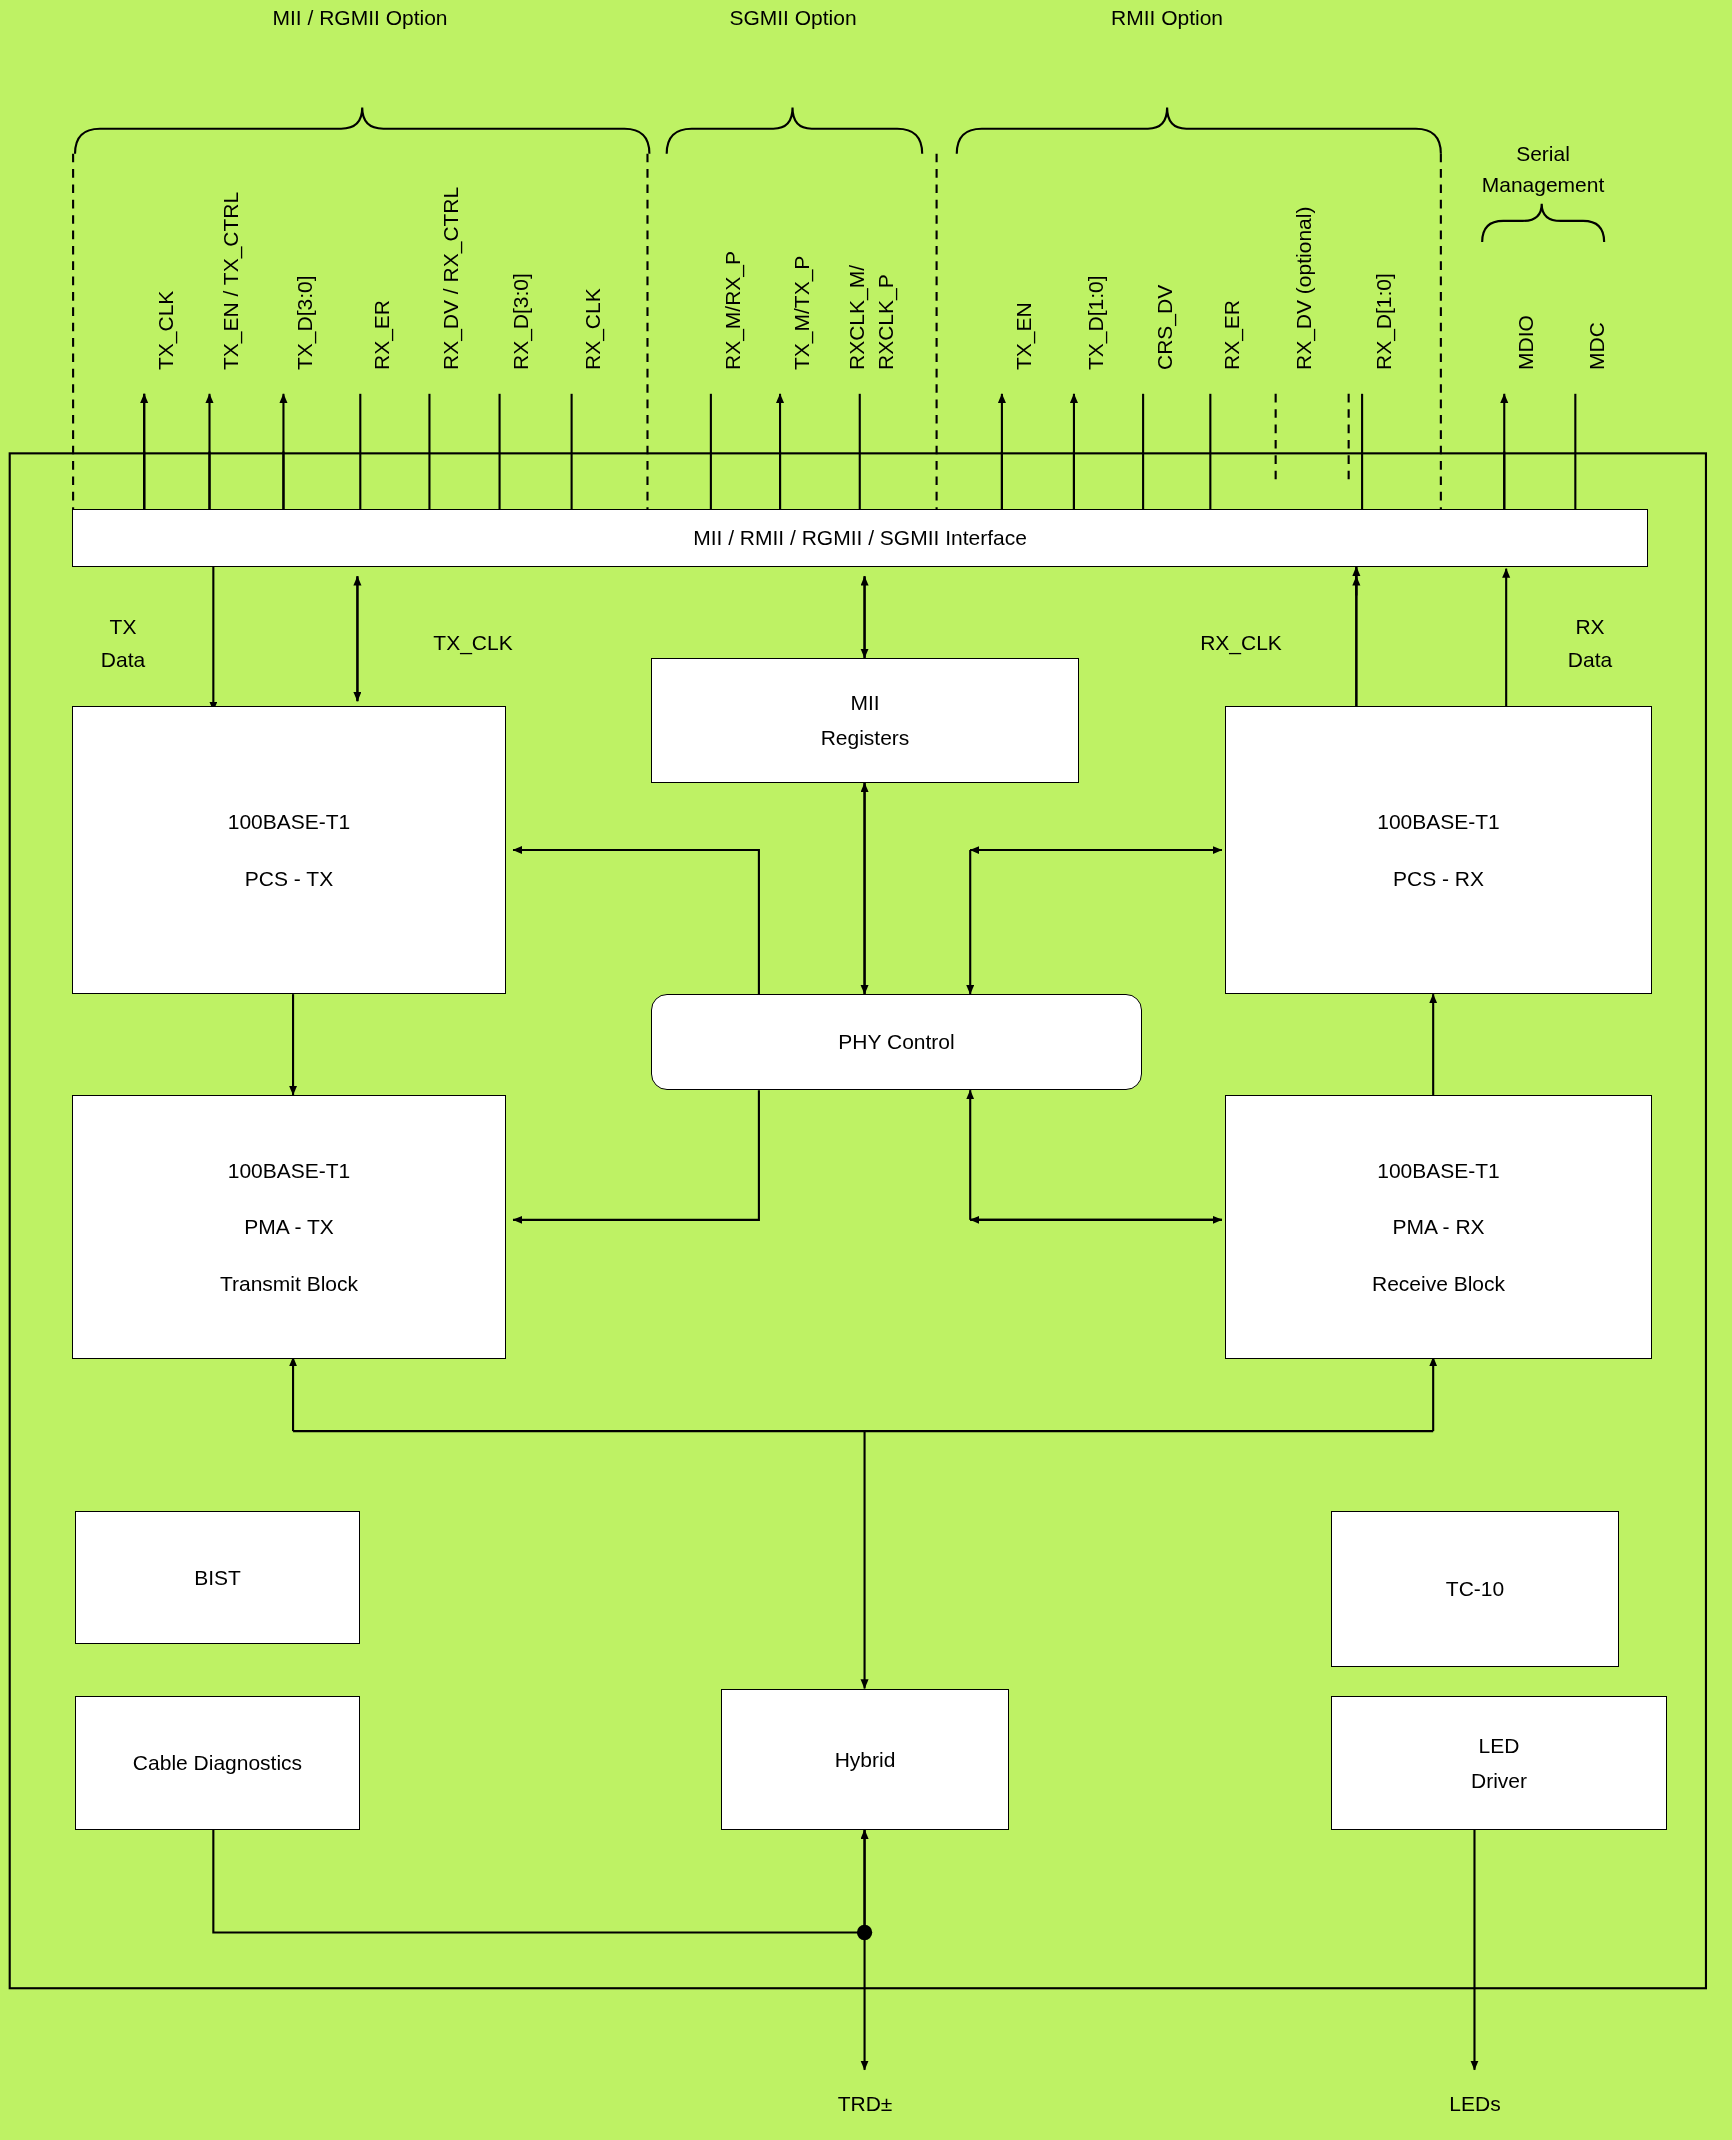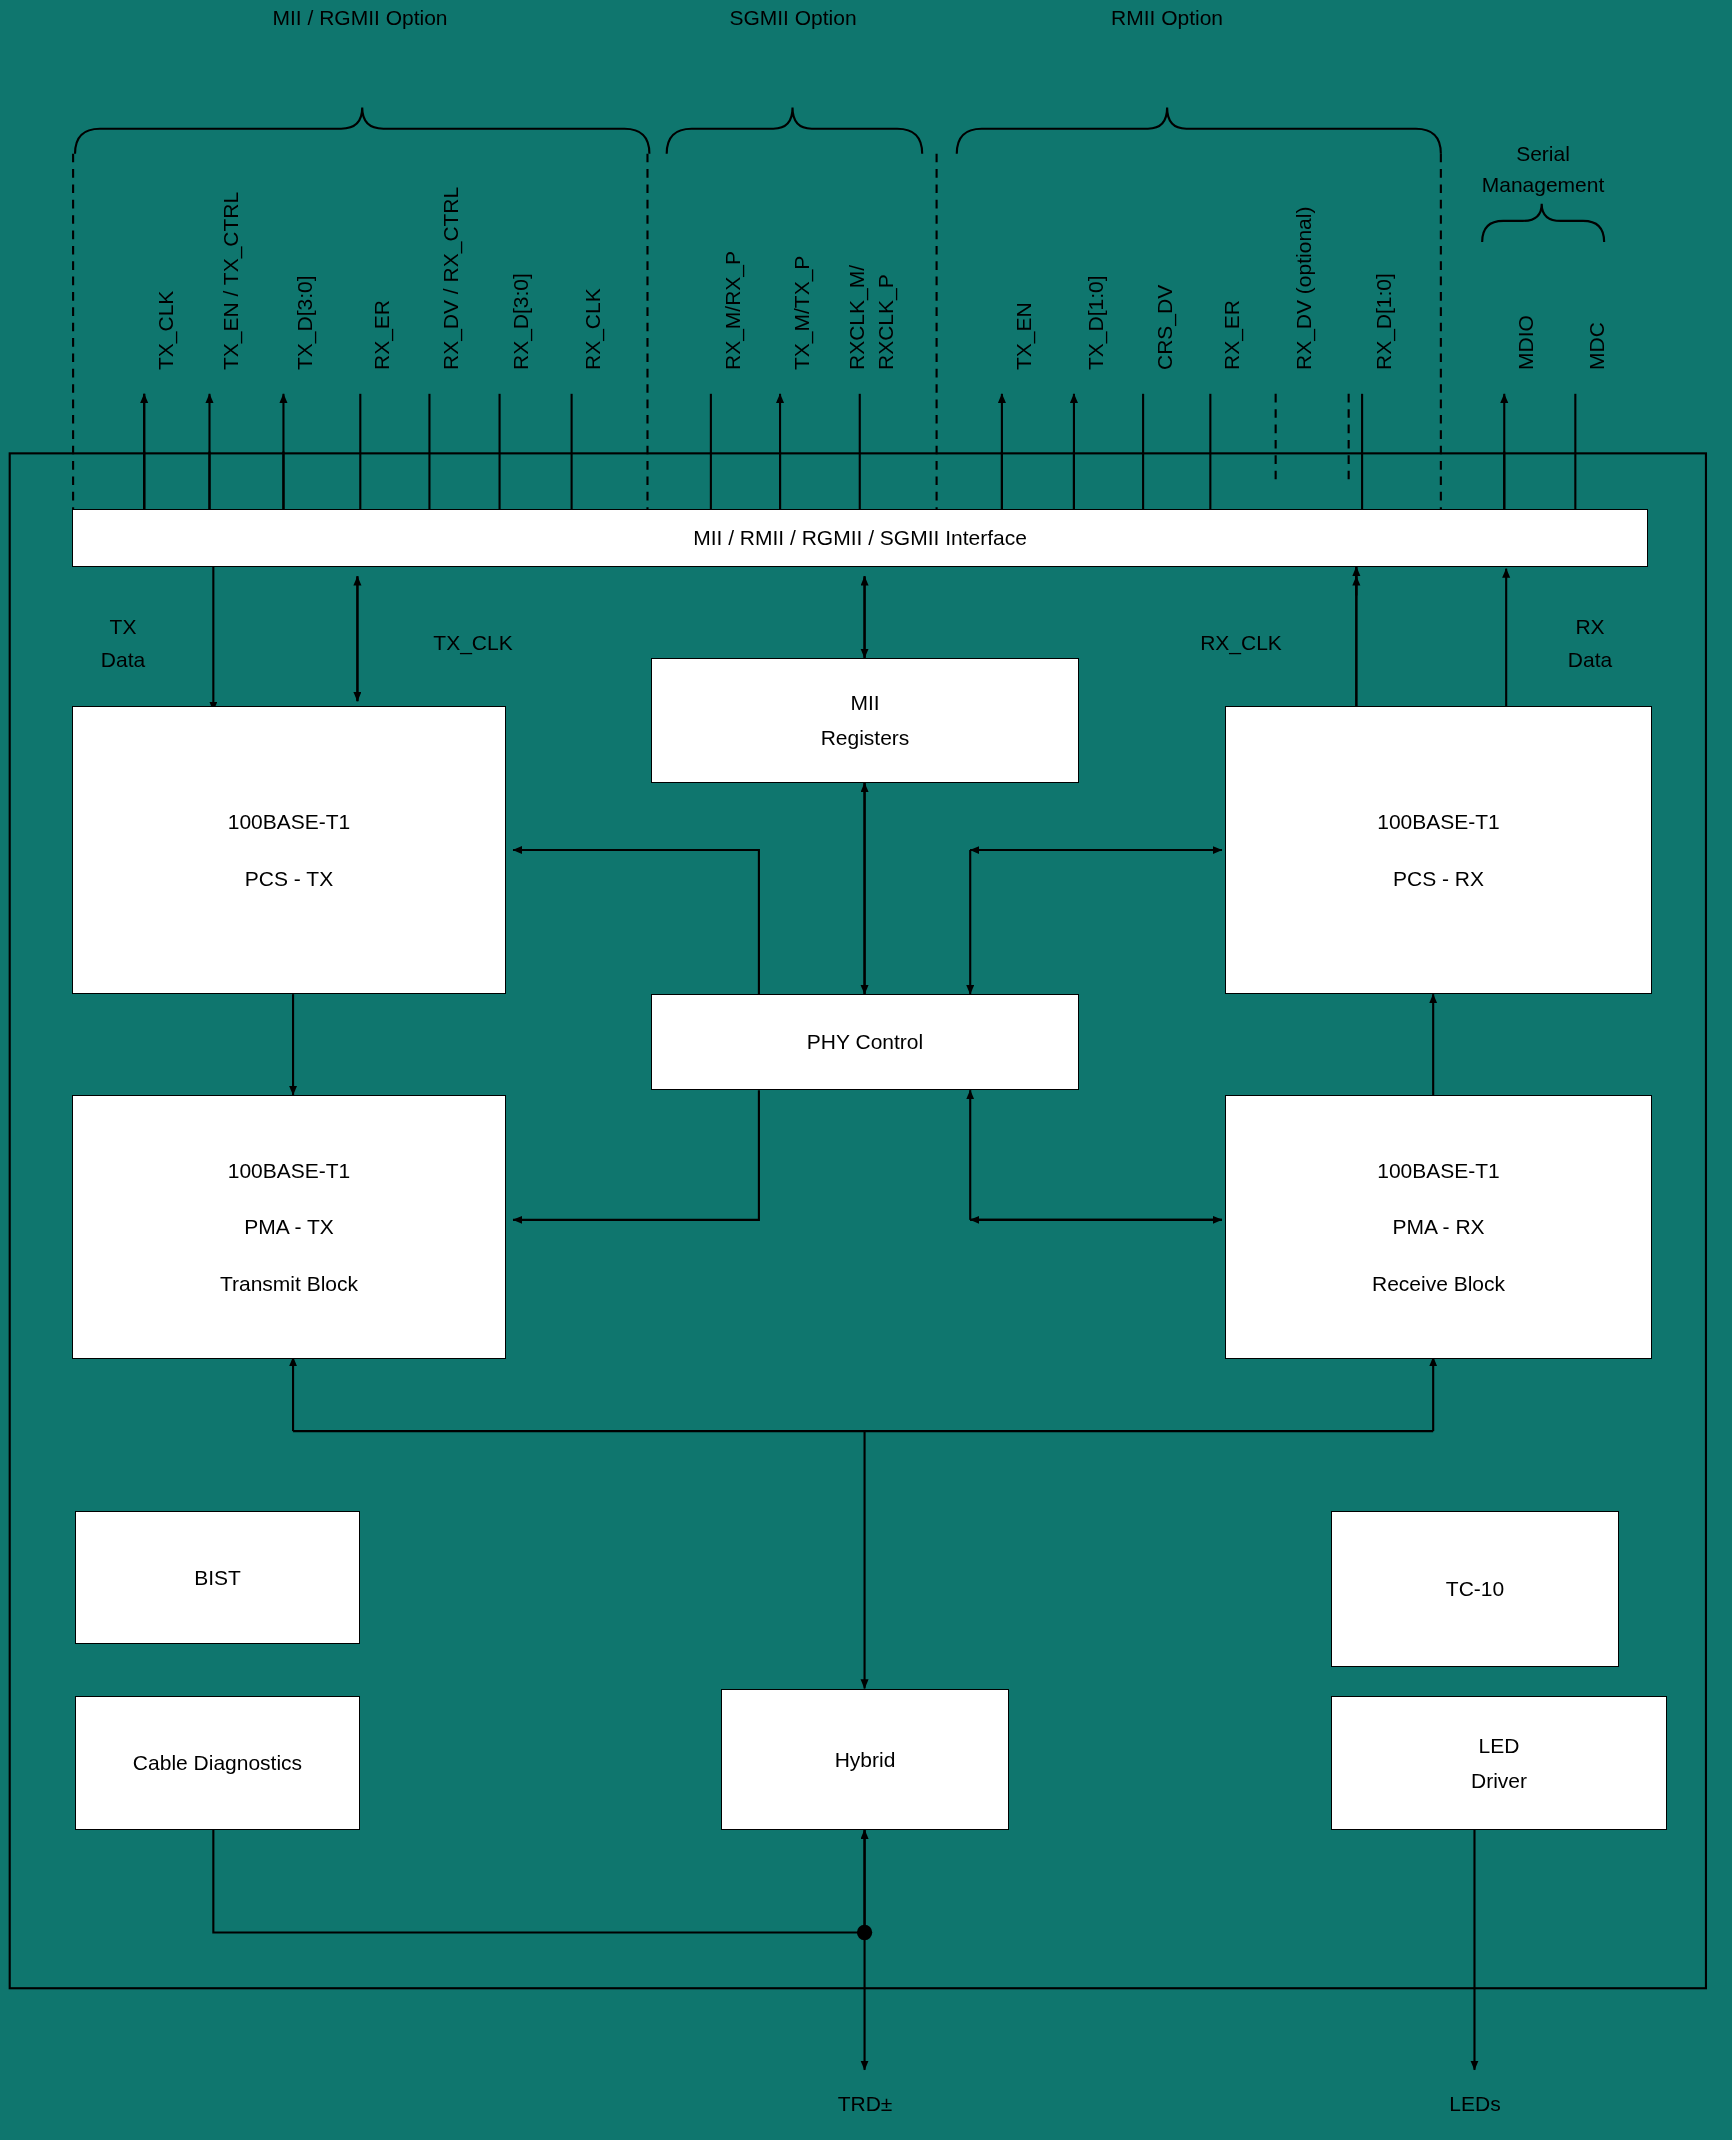--- a/index.html
+++ b/index.html
@@ -4,7 +4,7 @@
 <style>
   html,body{margin:0;padding:0;background:#ffffff;}
   body{font-family:"Liberation Sans", sans-serif;color:#000;}
-  #root{position:relative;width:1732px;height:2140px;overflow:hidden;background:#0f766e;}
+  #root{position:relative;width:1732px;height:2140px;overflow:hidden;background:#bef264;}
   .lbl{position:absolute;font-size:21px;color:#000;white-space:nowrap;}
   .lbl.c{transform:translateX(-50%);text-align:center;}
   .vlbl{position:absolute;font-size:21px;white-space:nowrap;transform-origin:0 0;transform:rotate(-90deg);}

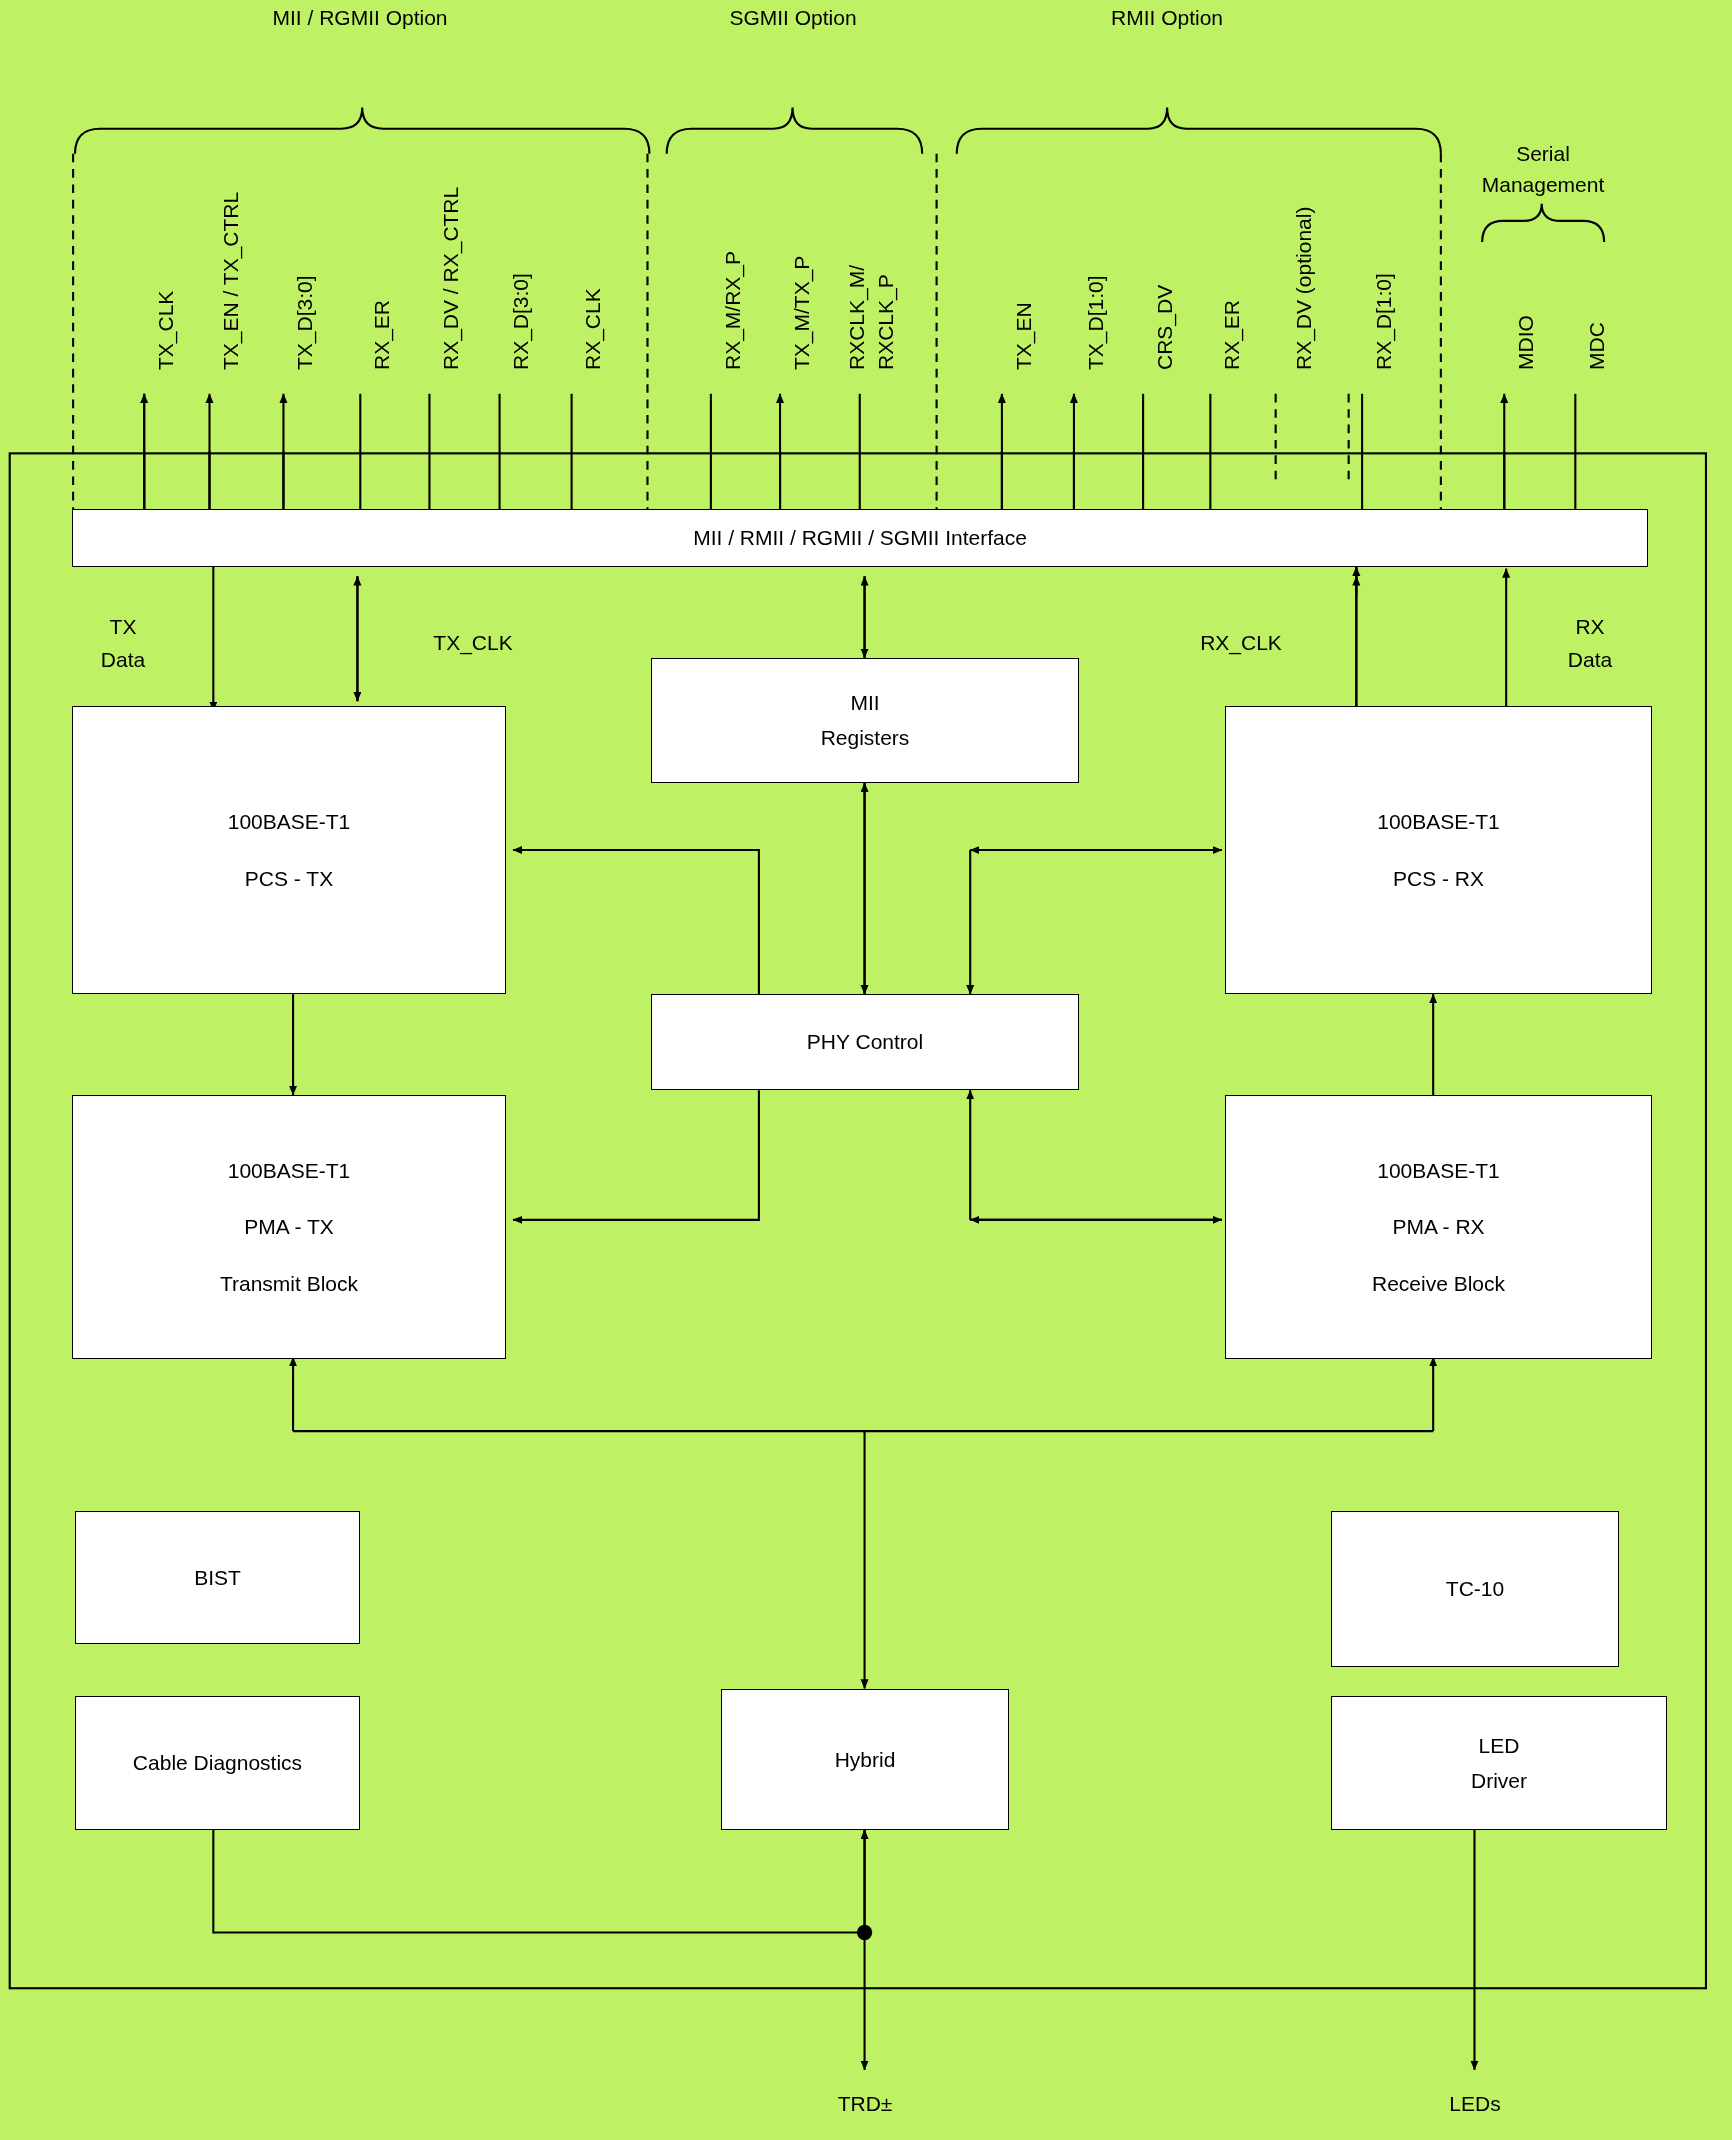--- a/index.html
+++ b/index.html
@@ -181,7 +181,7 @@
     <span class="l2">PCS - RX</span>
   </div>
 
-  <div class="box" style="left:651px;top:994px;width:428px;height:96px;">
+  <div class="box" style="left:651px;top:994px;width:491px;height:96px;border-radius:16px;">
     <span>PHY Control</span>
   </div>
 

